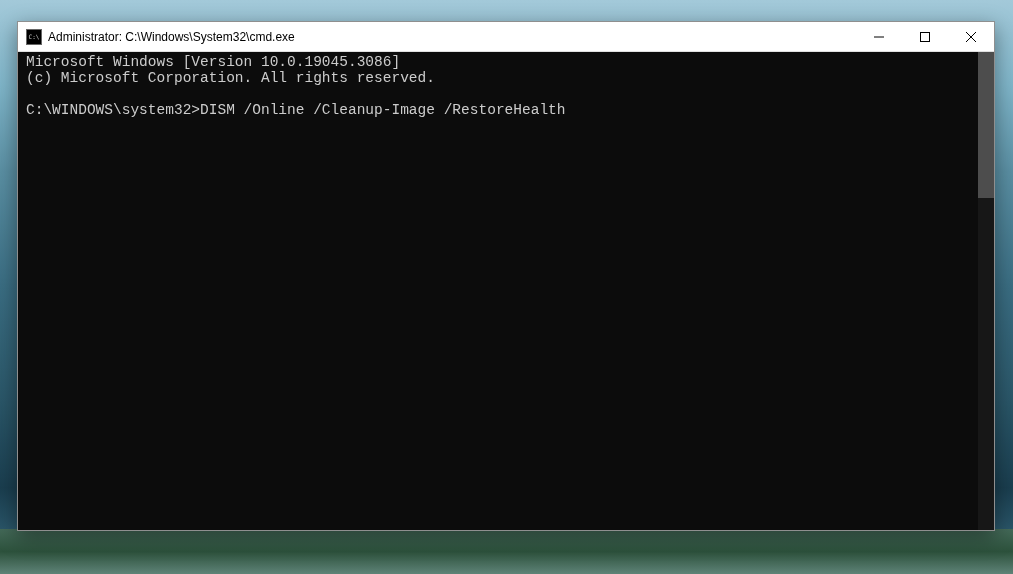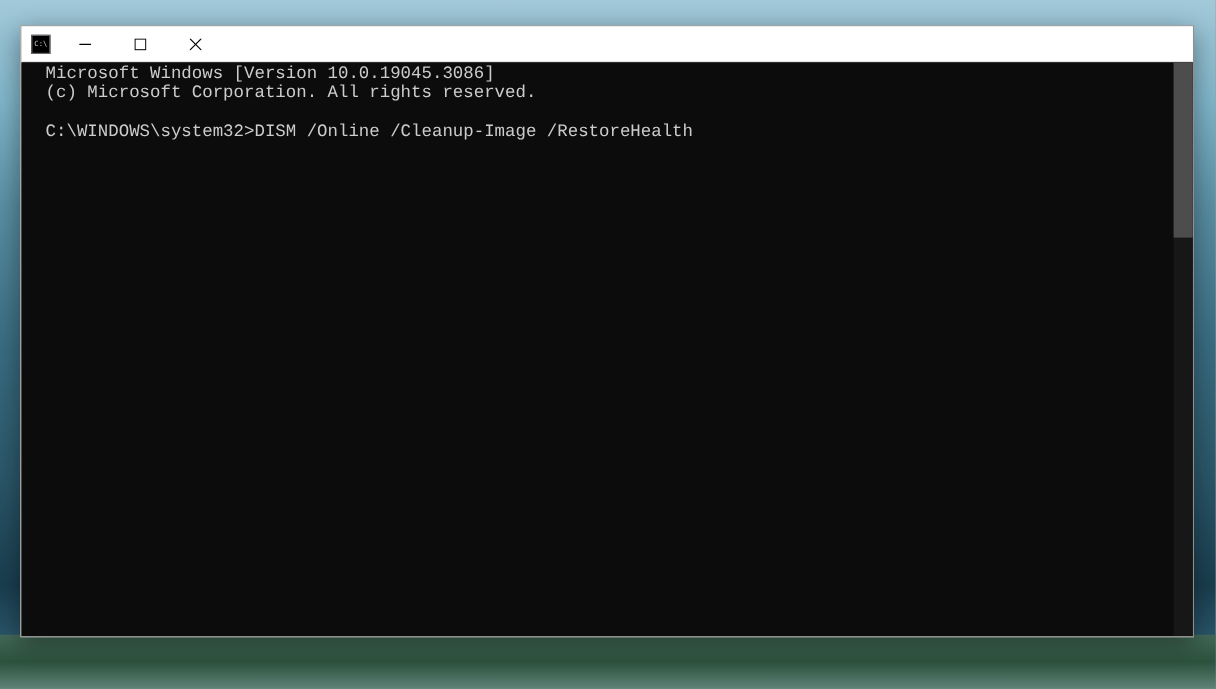--- a/index.html
+++ b/index.html
@@ -120,6 +120,7 @@
 <div class="window">
   <div class="titlebar">
     <div class="titlebar-icon"></div>
+    <div class="titlebar-text">Administrator: C:\Windows\System32\cmd.exe</div>
     <div class="window-controls">
       <div class="win-btn">
         <svg viewBox="0 0 10 10">

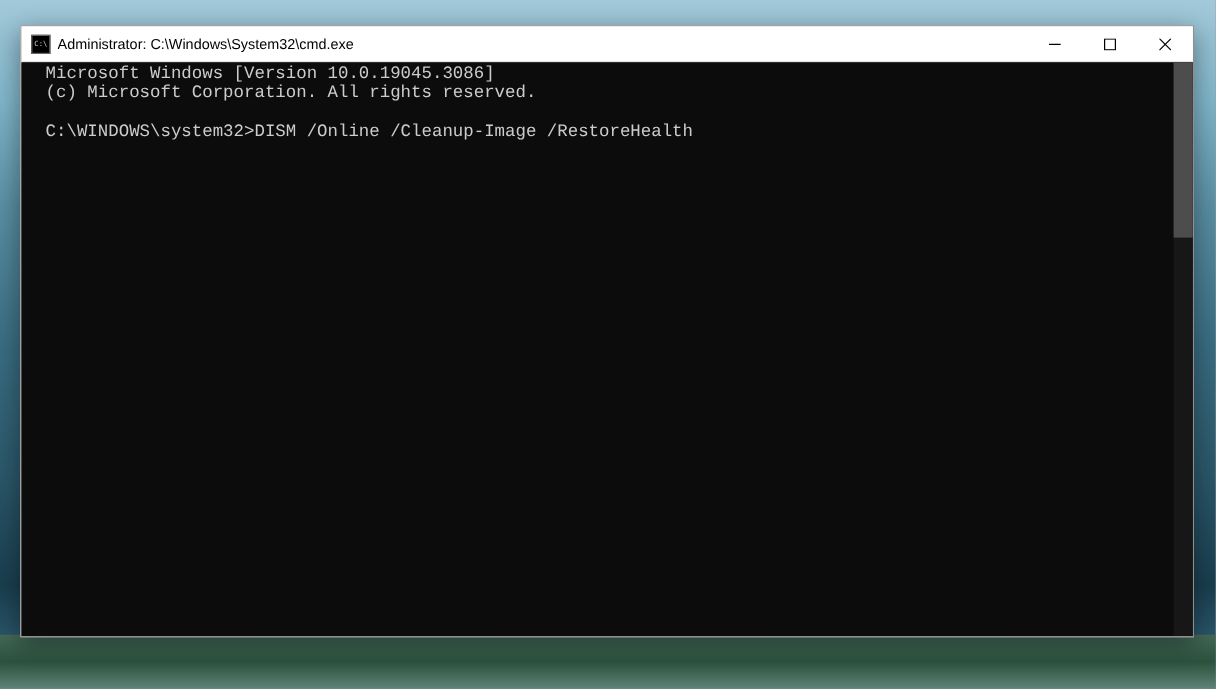--- a/index.html
+++ b/index.html
@@ -95,7 +95,7 @@
       font-family: Consolas, "Courier New", monospace;
       font-size: 14.5px;
       line-height: 16px;
-      padding: 2px 0 0 20px;
+      padding: 2px 0 0 8px;
       white-space: pre;
       overflow: hidden;
     }

